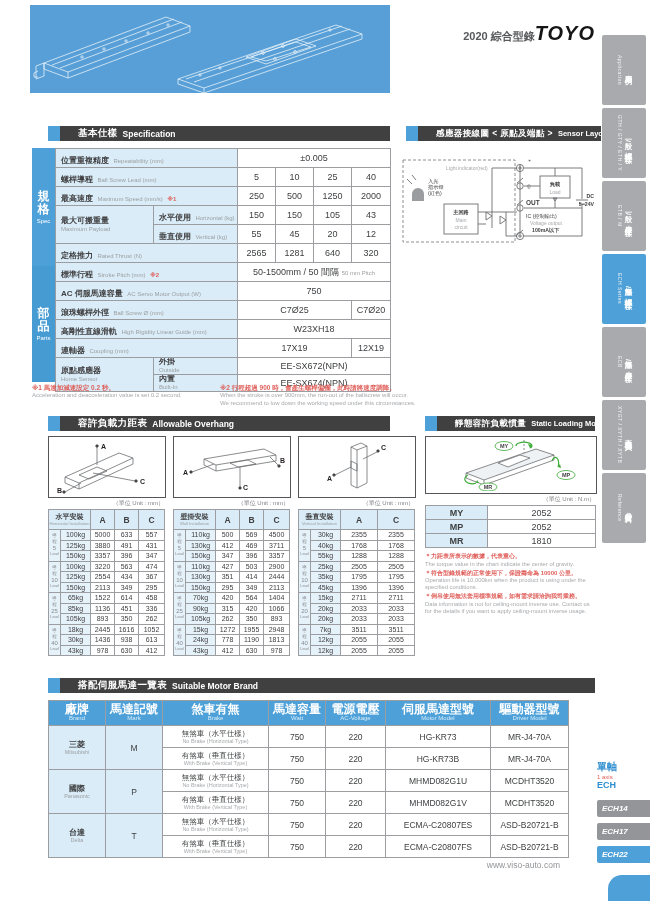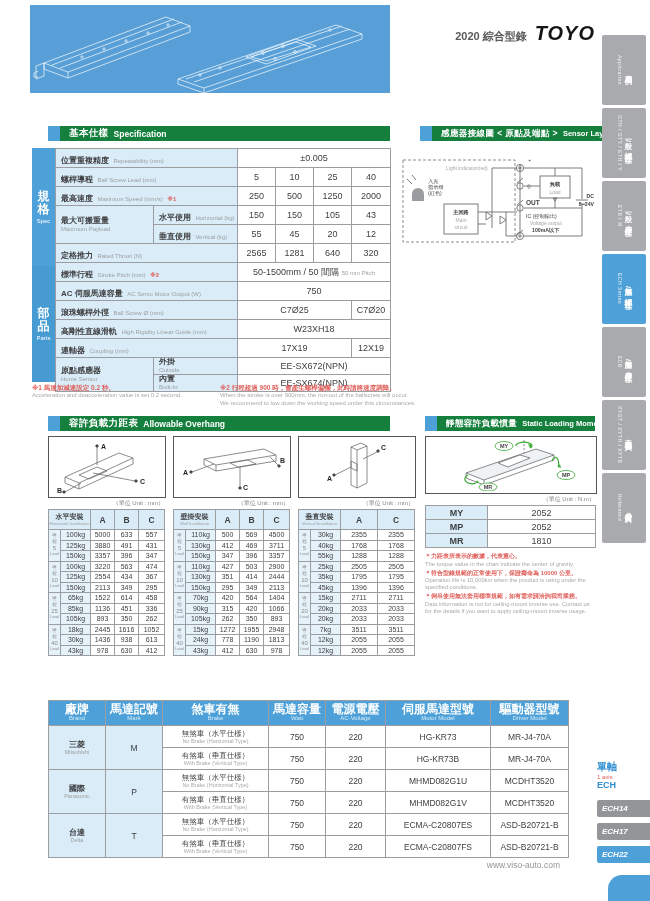--- a/index.html
+++ b/index.html
@@ -16,7 +16,7 @@
 .hero{position:absolute;left:30px;top:5px;width:360px;height:88px;background:#579fd6}
 .wire{stroke:#fff;fill:none;stroke-width:.8;opacity:.85}
 .top-meta{position:absolute;left:300px;top:22px;width:295px;text-align:right}
-.top-meta .cat{font-size:11px;font-weight:bold;color:#58595b;margin-right:8px}
+.top-meta .cat{font-size:11px;font-weight:bold;color:#58595b;margin-right:0}
 .top-meta .logo{font-size:20px;font-weight:bold;font-style:italic;color:#151515;letter-spacing:1px}
 .top-meta .phone{display:block;margin-top:16px;font-size:13px;color:#808285}
 

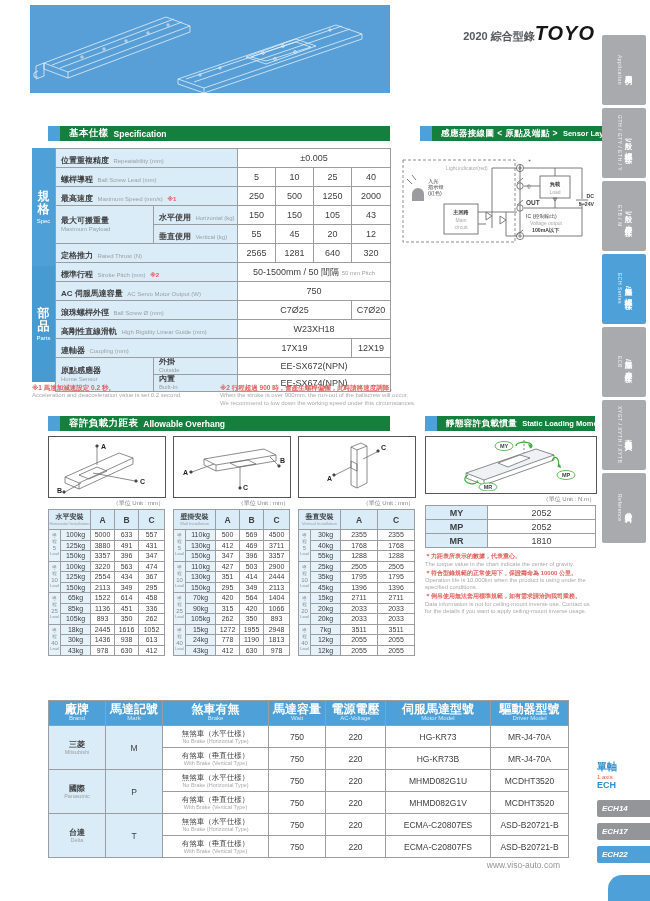--- a/index.html
+++ b/index.html
@@ -7,7 +7,7 @@
 
 .sec-bar{position:absolute;display:flex;height:15px}
 .sec-chip{width:12px;background:#4da0d8}
-.sec-label{flex:1;background:#15803d;color:#fff;display:flex;align-items:center;gap:5px;padding-left:9px;font-weight:bold;overflow:hidden;white-space:nowrap}
+.sec-label{flex:1;background:#404040;color:#fff;display:flex;align-items:center;gap:5px;padding-left:18px;font-weight:bold;overflow:hidden;white-space:nowrap}
 .sec-label .zh{font-size:9.5px;letter-spacing:.4px}
 .sec-label .en{font-size:8.5px}
 .sec-bar.small .zh{font-size:8.5px}

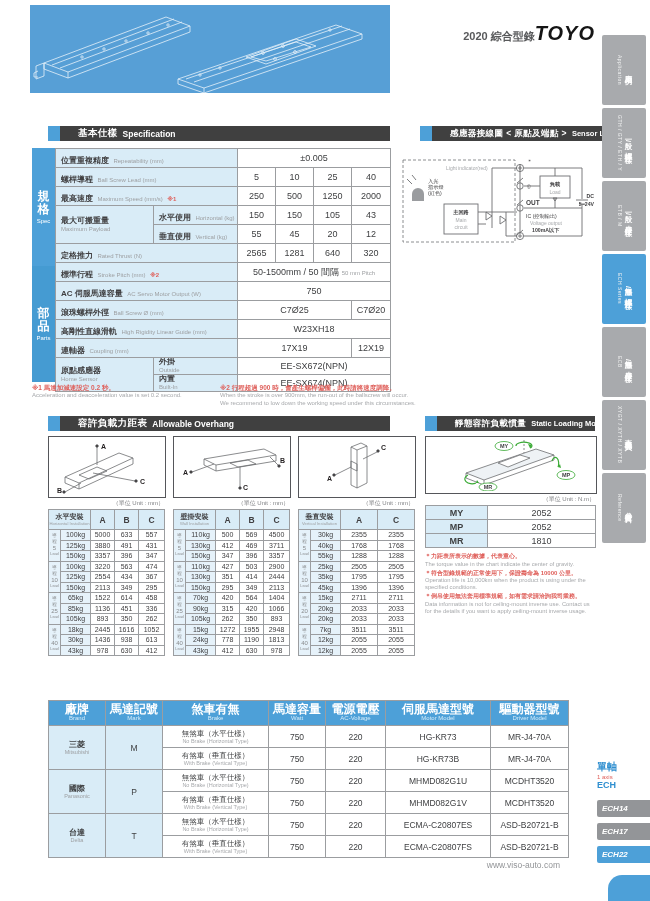--- a/index.html
+++ b/index.html
@@ -267,7 +267,7 @@
     </div>
   </div>
 
-  <div class="sec-bar small" style="left:420px;top:126px;width:195px">
+  <div class="sec-bar small" style="left:406px;top:126px;width:195px">
     <span class="sec-chip"></span>
     <span class="sec-label">
         <span class="zh">感應器接線圖 &lt; 原點及端點 &gt;</span>

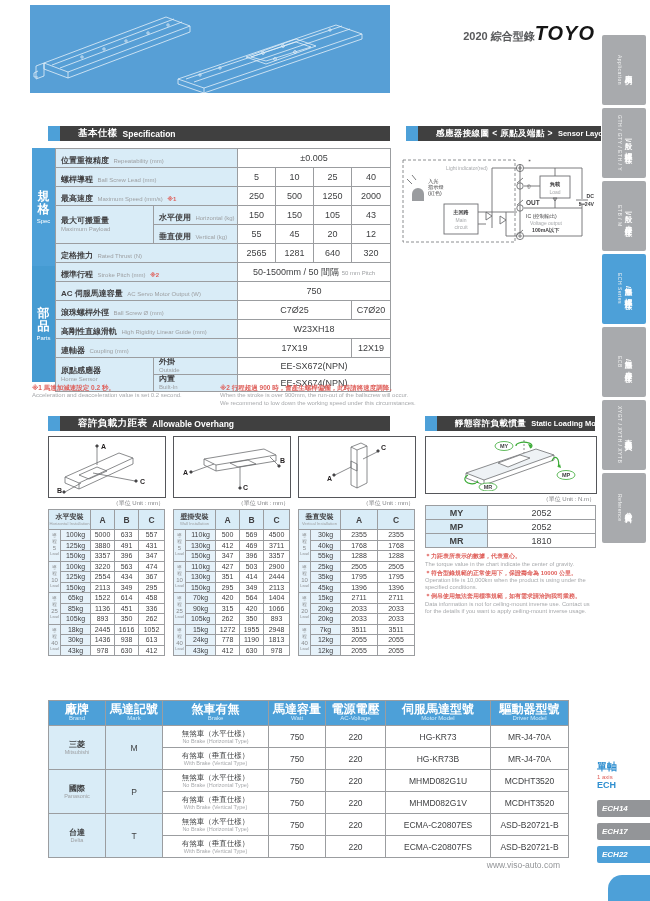--- a/index.html
+++ b/index.html
@@ -776,6 +776,13 @@
     <span class="en">Data information is not for ceiling-mount inverse use. Contact us for the details if you want to apply ceiling-mount inverse usage.</span>
   </div>
 
+  <div class="sec-bar" style="left:48px;top:678px;width:547px">
+    <span class="sec-chip"></span>
+    <span class="sec-label">
+        <span class="zh">搭配伺服馬達一覽表</span>
+        <span class="en">Suitable Motor Brand</span>
+      </span>
+  </div>
   <table class="motor-t">
     <colgroup>
         <col style="width:57px">

